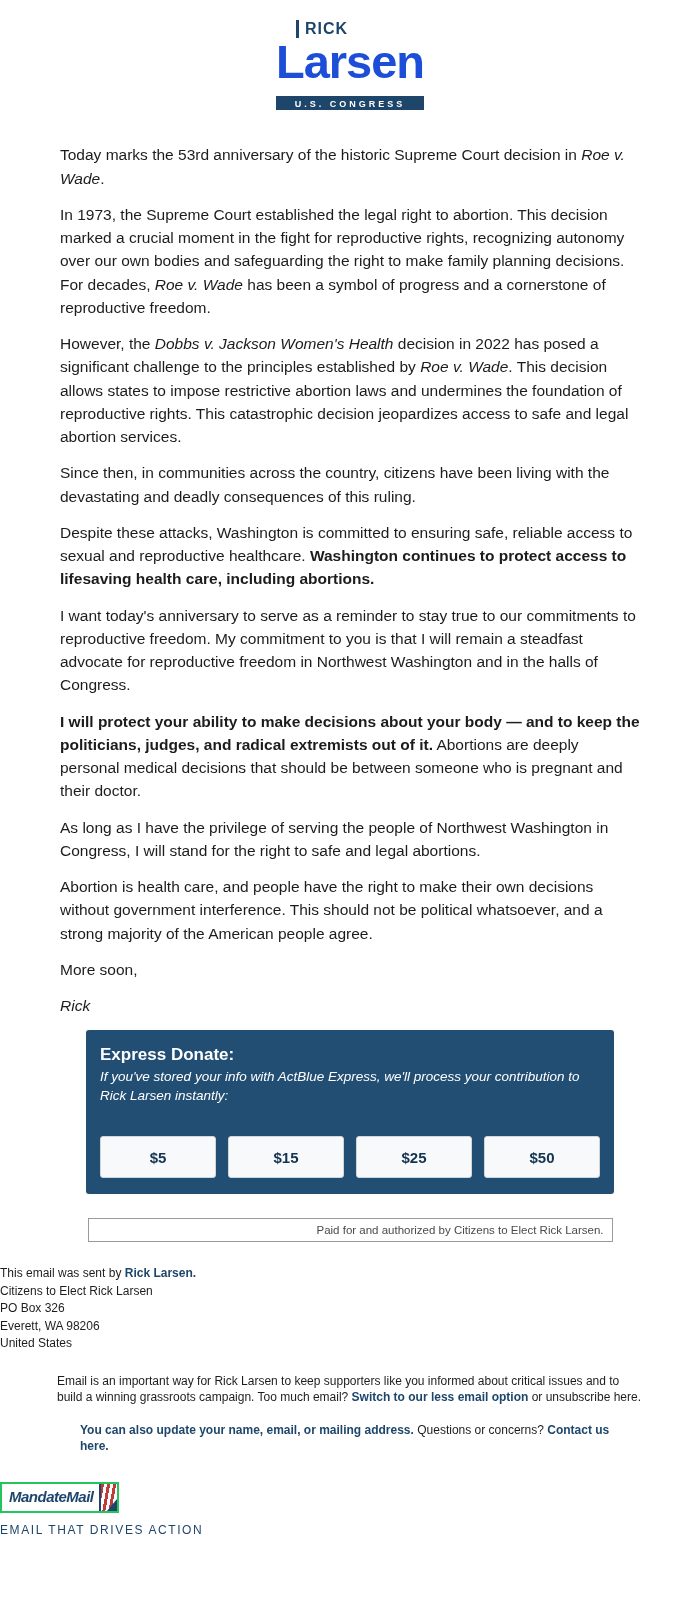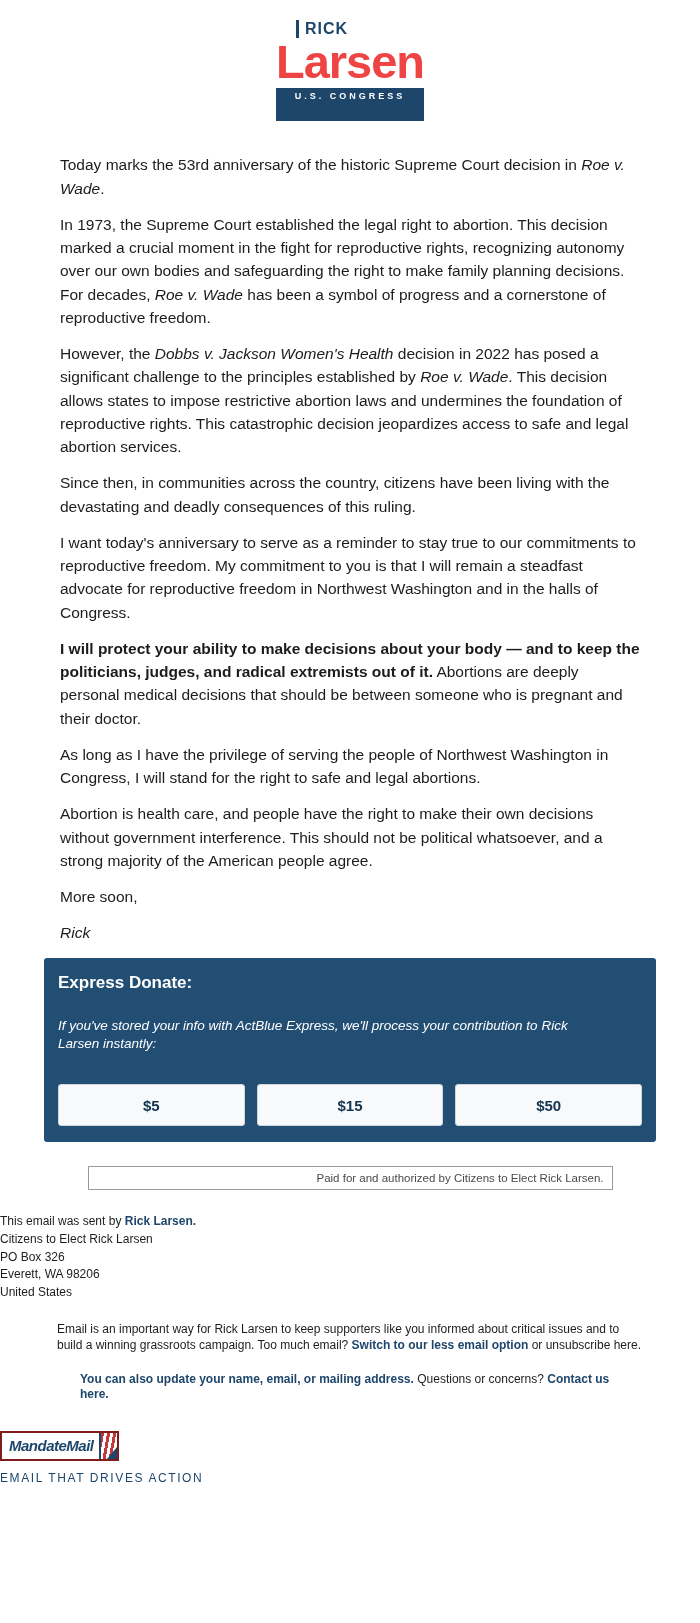--- a/index.html
+++ b/index.html
@@ -20,7 +20,7 @@
     border-left:3px solid #1e466b; padding-left:6px; margin-left:20px; line-height:1.15;
   }
   .logo-last {
-    color:#ef4444; font-weight:700; font-size:47px; line-height:1.02;
+    color:#1d4ed8; font-weight:700; font-size:47px; line-height:1.02;
     letter-spacing:-1px; text-align:center;
   }
   .logo-banner {

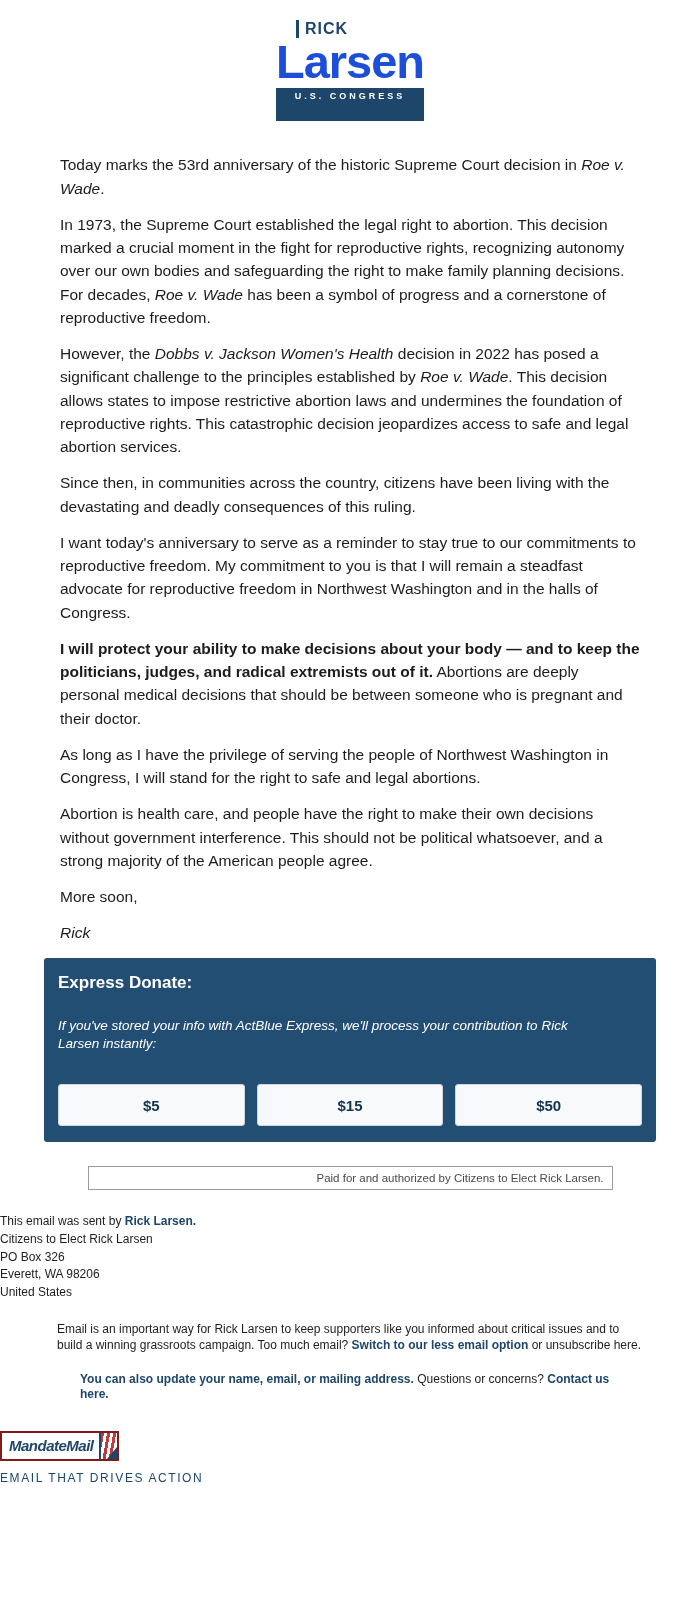--- a/index.html
+++ b/index.html
@@ -25,7 +25,7 @@
   }
   .logo-banner {
     background:#1e466b; color:#ffffff; font-size:9px; letter-spacing:3px;
-    text-align:center; padding:3px 0 20px; margin-top:2px; font-weight:700;
+    text-align:center; padding:3px 0 1px; margin-top:10px; font-weight:700;
   }
 
   

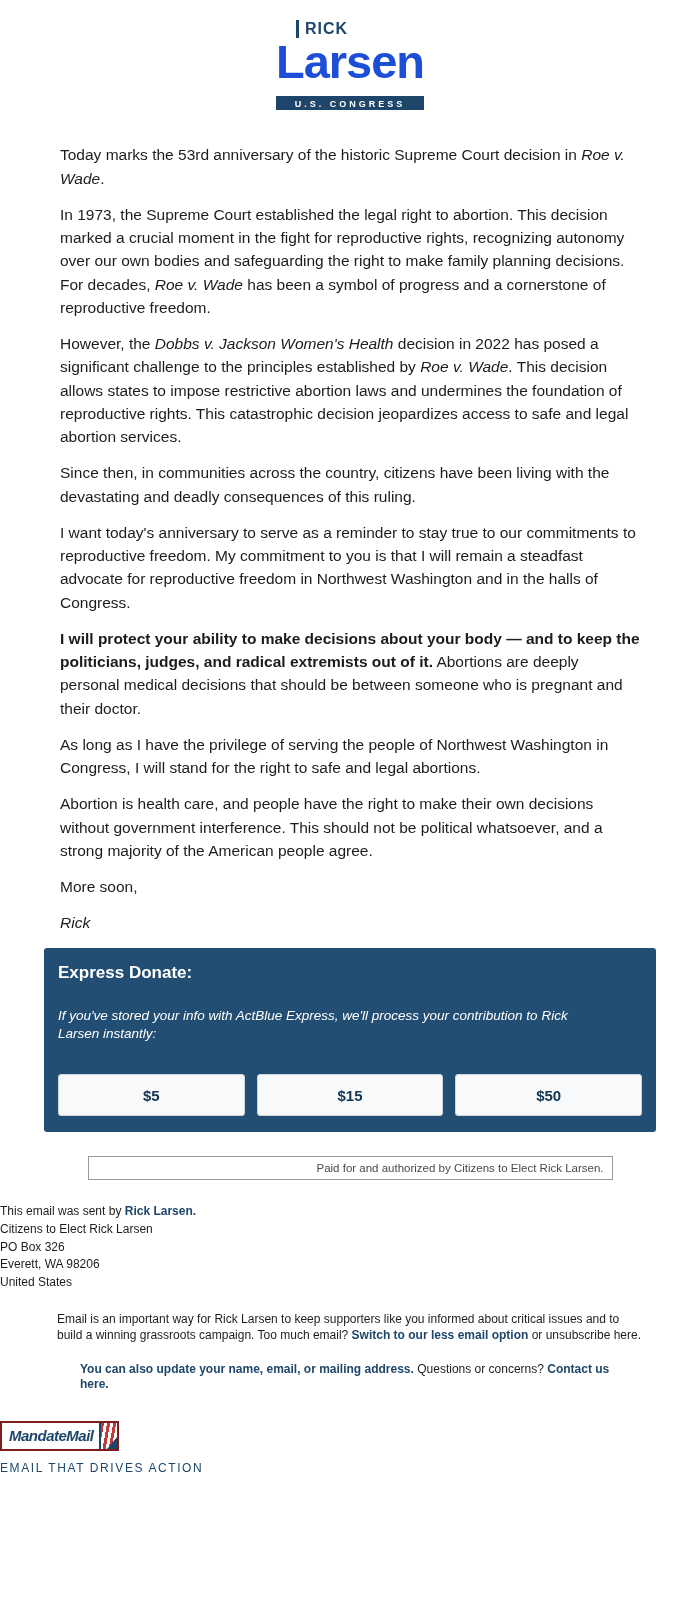--- a/index.html
+++ b/index.html
@@ -101,6 +101,7 @@
       <p><span>In 1973, the Supreme Court established the legal right to abortion. This decision marked a crucial moment in the fight for reproductive rights, recognizing autonomy over our own bodies and safeguarding the right to make family planning decisions. For decades, </span><span class="run-italic">Roe v. Wade</span><span> has been a symbol of progress and a cornerstone of reproductive freedom.</span></p>
       <p><span>However, the </span><span class="run-italic">Dobbs v. Jackson Women's Health</span><span> decision in 2022 has posed a significant challenge to the principles established by </span><span class="run-italic">Roe v. Wade</span><span>. This decision allows states to impose restrictive abortion laws and undermines the foundation of reproductive rights. This catastrophic decision jeopardizes access to safe and legal abortion services.</span></p>
       <p><span>Since then, in communities across the country, citizens have been living with the devastating and deadly consequences of this ruling.</span></p>
+      <p><span>Despite these attacks, Washington is committed to ensuring safe, reliable access to sexual and reproductive healthcare. </span><span class="run-bold">Washington continues to protect access to lifesaving health care, including abortions.</span></p>
       <p><span>I want today's anniversary to serve as a reminder to stay true to our commitments to reproductive freedom. My commitment to you is that I will remain a steadfast advocate for reproductive freedom in Northwest Washington and in the halls of Congress.</span></p>
       <p><span class="run-bold">I will protect your ability to make decisions about your body — and to keep the politicians, judges, and radical extremists out of it.</span><span> Abortions are deeply personal medical decisions that should be between someone who is pregnant and their doctor.</span></p>
       <p><span>As long as I have the privilege of serving the people of Northwest Washington in Congress, I will stand for the right to safe and legal abortions.</span></p>

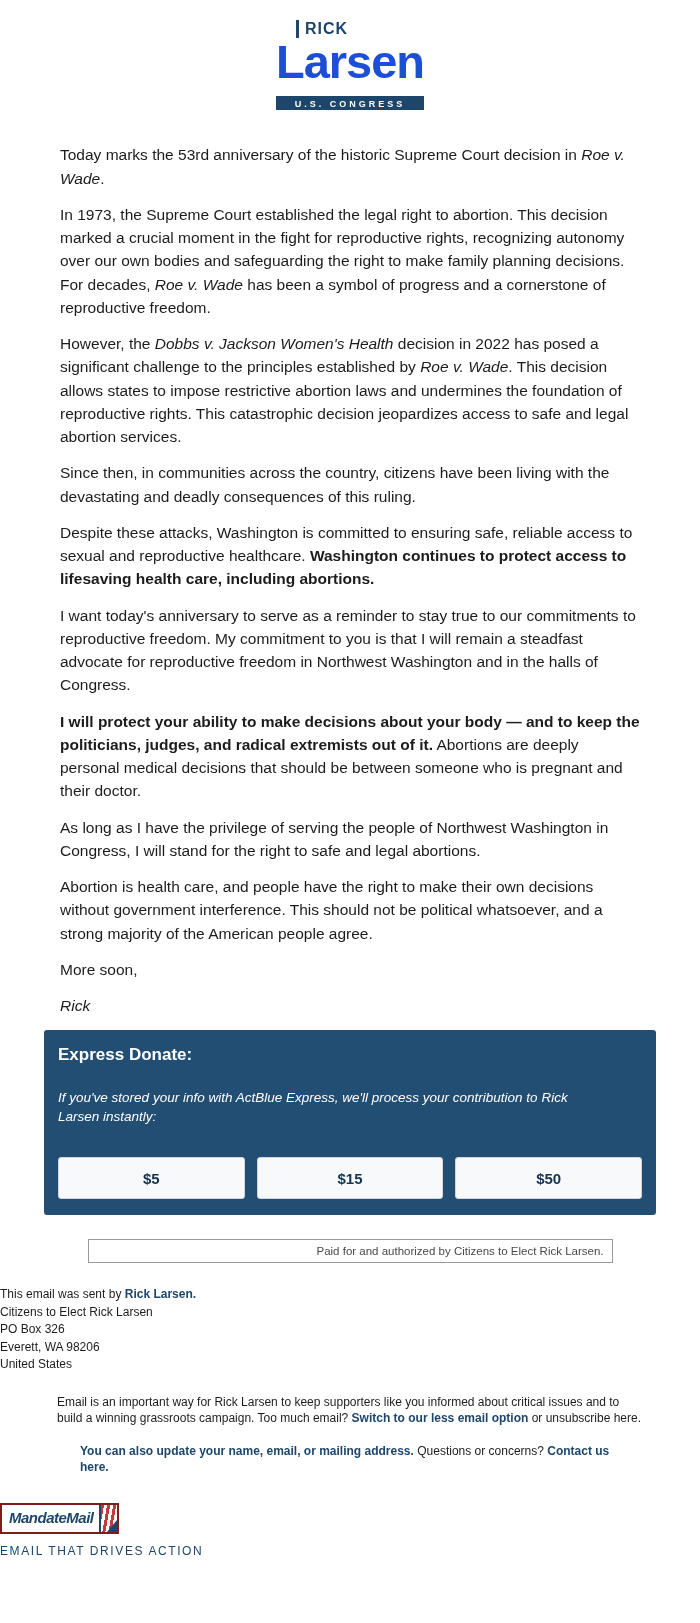--- a/index.html
+++ b/index.html
@@ -37,7 +37,7 @@
 
   
   .donate-box {
-    width:612px; margin:8px auto 0; background:#234e74; border-radius:3px;
+    width:528px; margin:8px auto 0; background:#234e74; border-radius:3px;
     padding:15px 14px 16px; color:#ffffff;
   }
   .donate-title { font-weight:700; font-size:17px; }

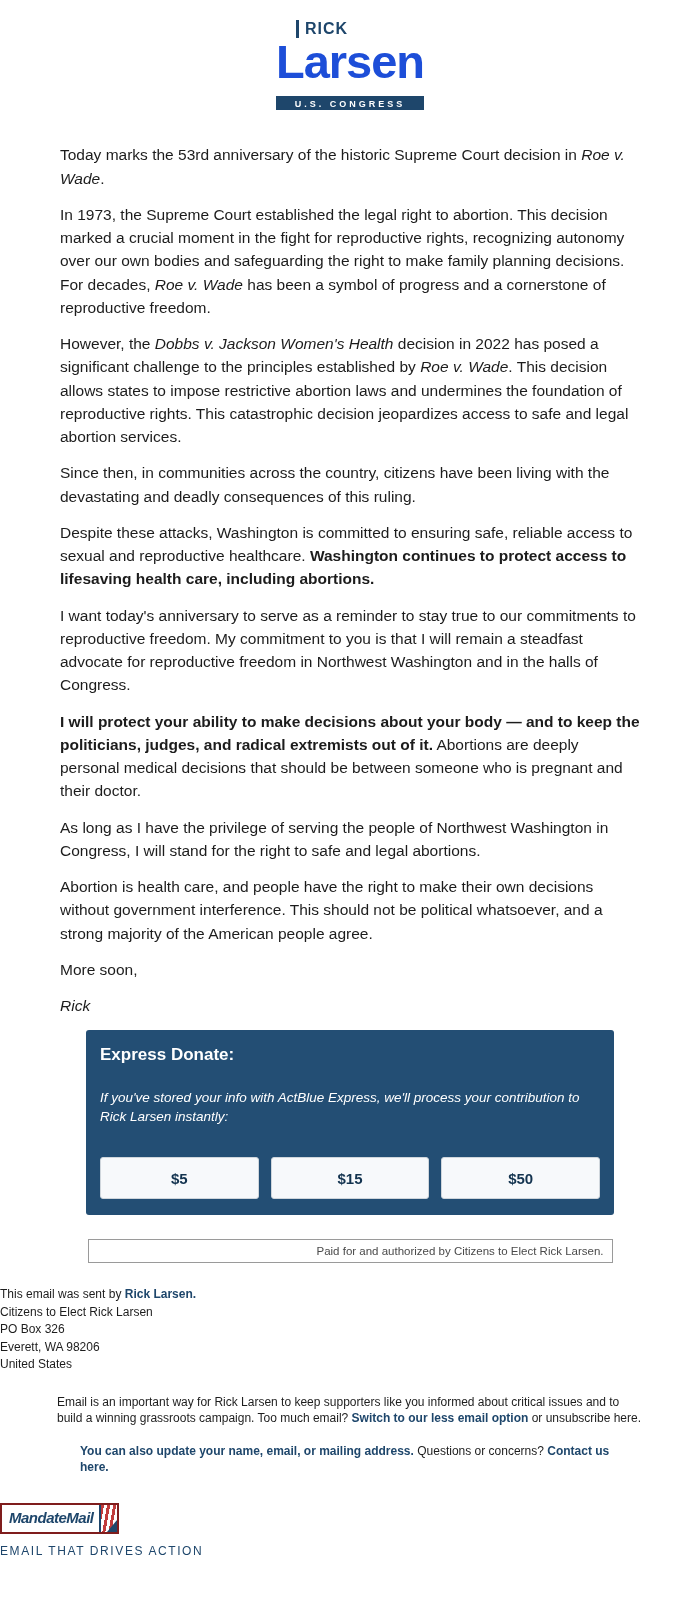--- a/index.html
+++ b/index.html
@@ -41,7 +41,7 @@
     padding:15px 14px 16px; color:#ffffff;
   }
   .donate-title { font-weight:700; font-size:17px; }
-  .donate-subtitle { font-style:italic; font-size:13.5px; margin-top:24px; line-height:1.4; max-width:540px; }
+  .donate-subtitle { font-style:italic; font-size:13.5px; margin-top:3px; line-height:1.4; max-width:540px; }
   .donate-row { display:flex; gap:12px; margin-top:30px; }
   .donate-btn {
     flex:1; height:42px; background:#f7f9fb; border:1px solid #cfd6dc; border-radius:3px;

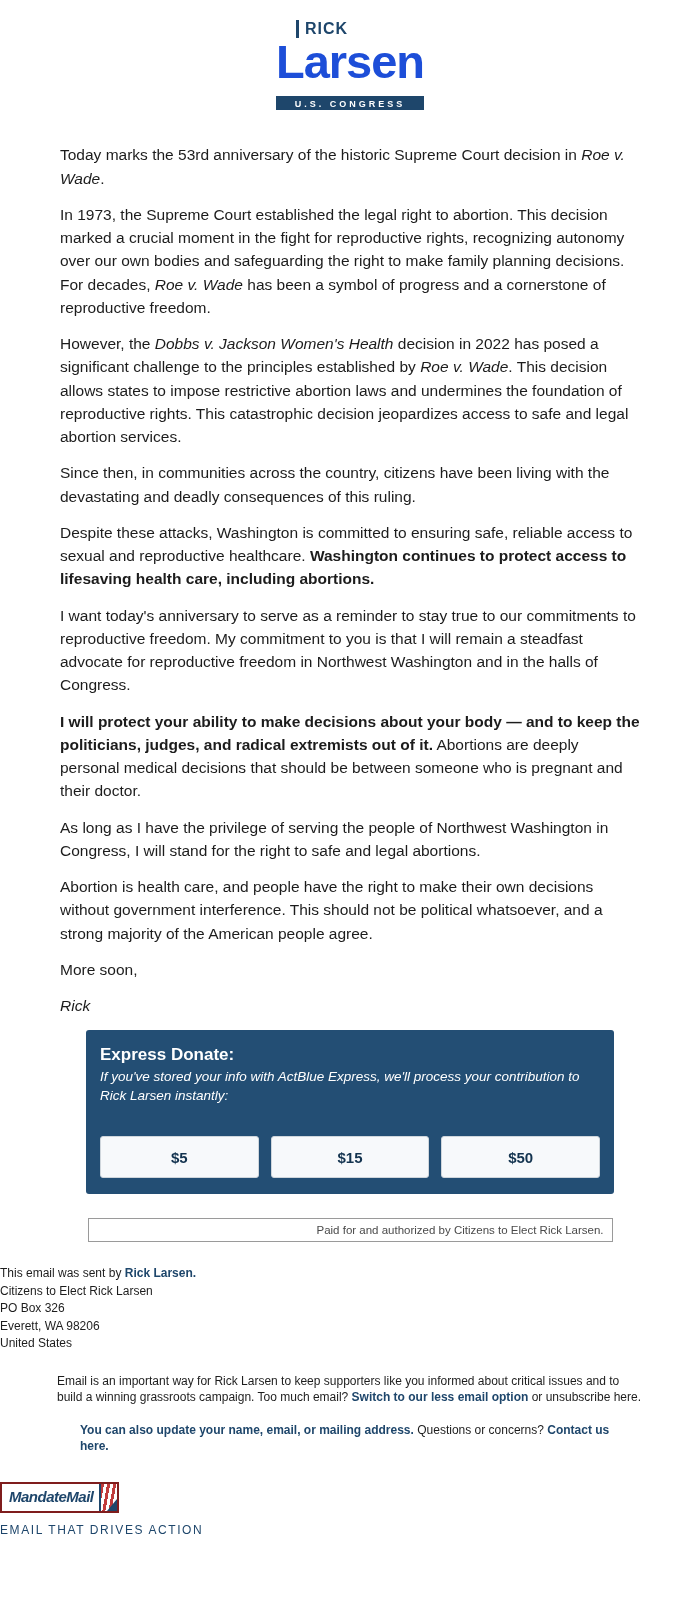--- a/index.html
+++ b/index.html
@@ -116,6 +116,7 @@
     <div class="donate-row">
         <button class="donate-btn">$5</button>
         <button class="donate-btn">$15</button>
+        <button class="donate-btn">$25</button>
         <button class="donate-btn">$50</button>
       </div>
   </div>

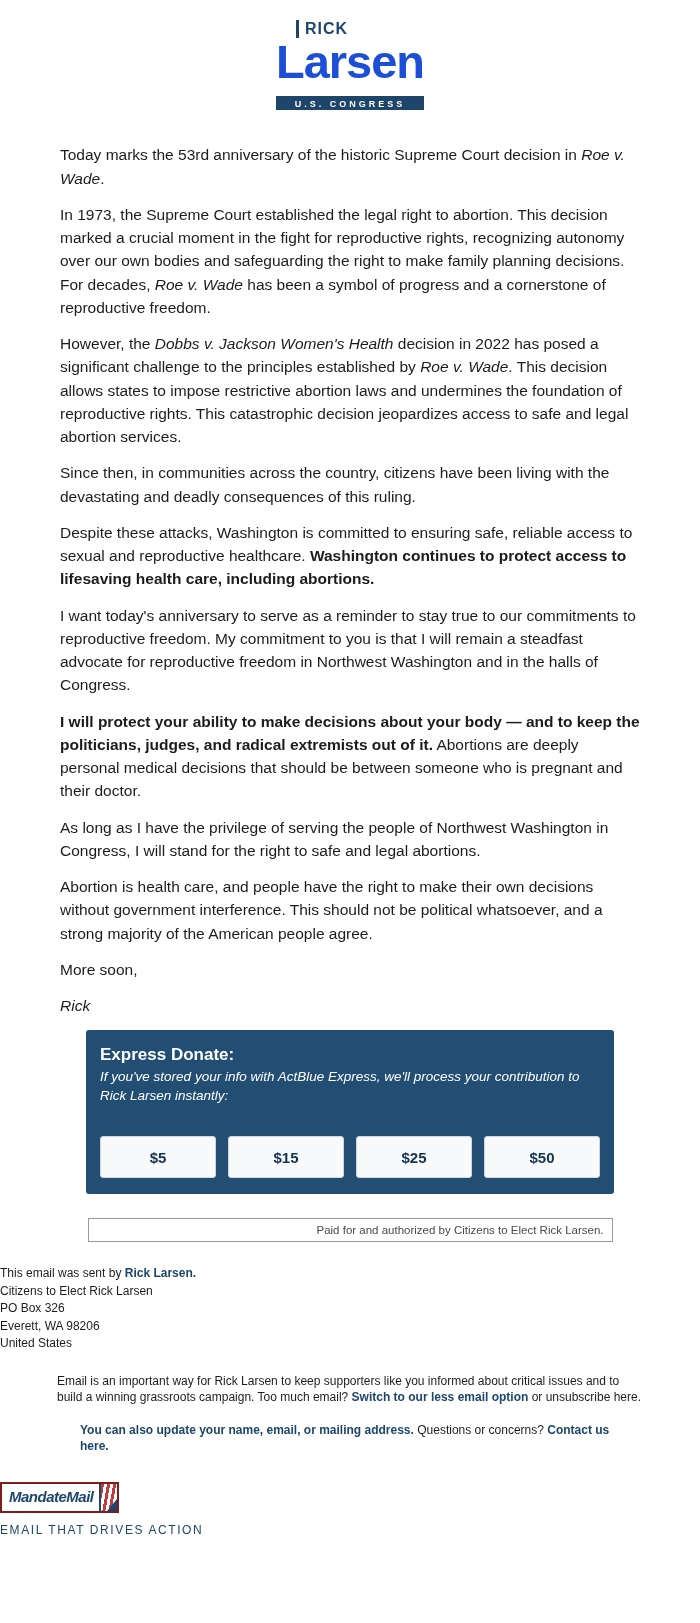--- a/index.html
+++ b/index.html
@@ -64,7 +64,7 @@
   
   .mm-logo { margin-top:28px; }
   .mm-box {
-    display:inline-flex; align-items:stretch; border:2px solid #7f1d1d; background:#ffffff;
+    display:inline-flex; align-items:stretch; border:2px solid #22c55e; background:#ffffff;
   }
   .mm-text {
     color:#1e466b; font-weight:700; font-style:italic; font-size:15px;

